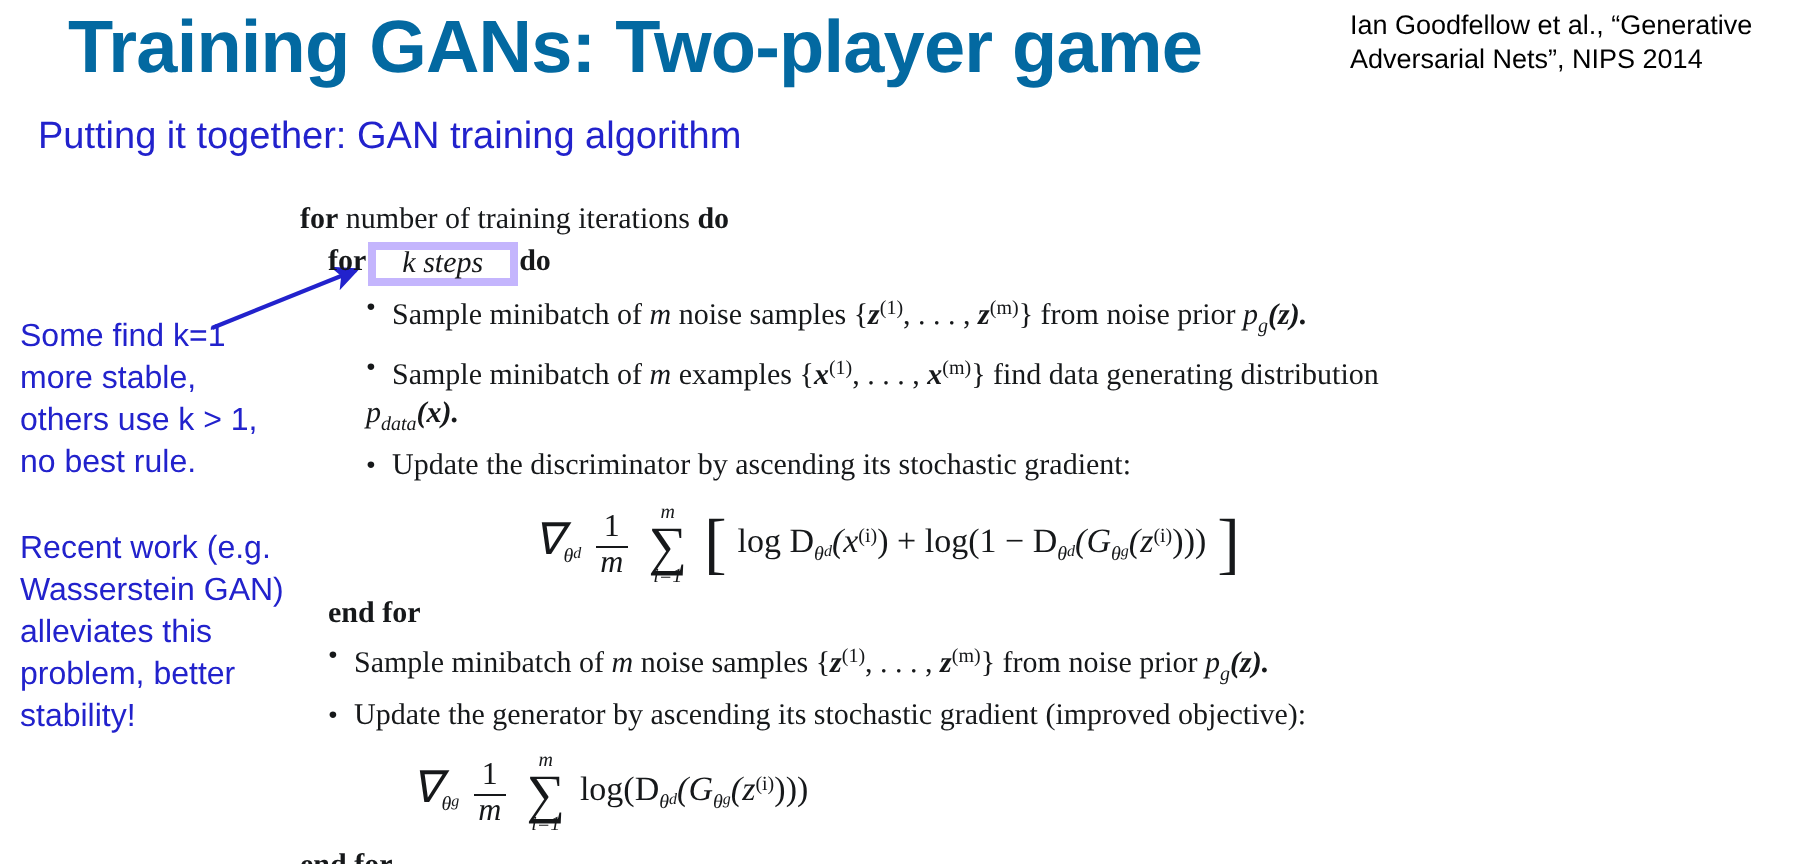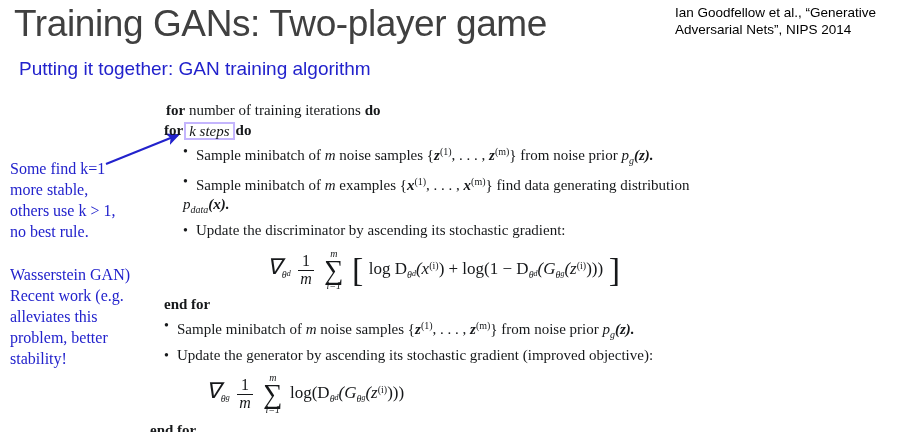--- a/index.html
+++ b/index.html
@@ -19,13 +19,13 @@
   
   .slide-title {
     position: absolute;
-    left: 14px;
+    left: 34px;
     top: 2px;
     font-family: "Liberation Sans", sans-serif;
     font-size: 37px;
-    font-weight: 400;
+    font-weight: 700;
     letter-spacing: -0.4px;
-    color: #404040;
+    color: #0369a1;
     white-space: nowrap;
     line-height: 44px;
   }

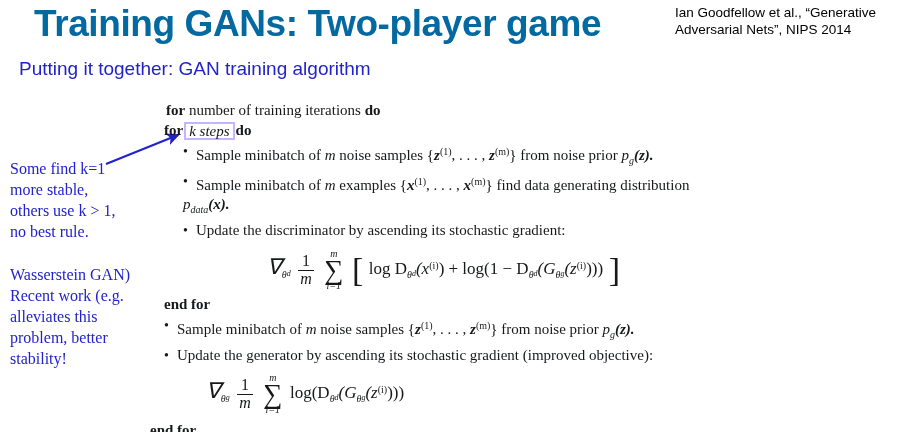--- a/index.html
+++ b/index.html
@@ -92,7 +92,7 @@
   .algo .ln { position: relative; white-space: nowrap; }
   .algo b { font-weight: 700; }
 
-  .l-for-outer { margin-left: 16px; }
+  .l-for-outer { margin-left: 0px; }
   .l-for-inner { margin-left: 14px; margin-top: 1px; }
 
   

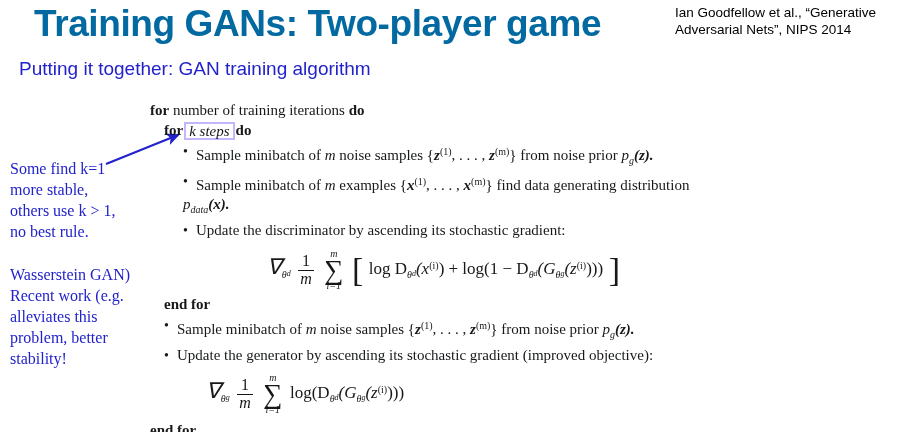--- a/index.html
+++ b/index.html
@@ -98,8 +98,8 @@
   
   .kbox {
     display: inline-block;
-    border: 2px solid #c4b5fd;
-    padding: 0 3px;
+    border: 4px solid #c4b5fd;
+    padding: 0 13px;
     margin: 0 1px;
     line-height: 14px;
     vertical-align: -1px;

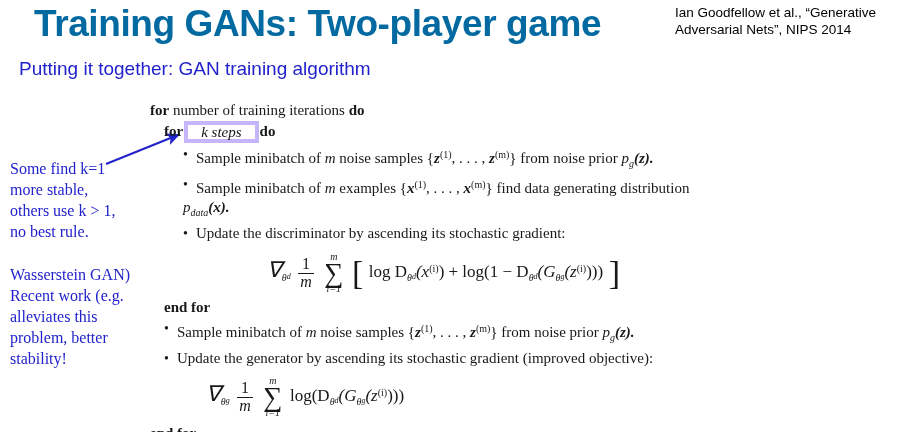--- a/index.html
+++ b/index.html
@@ -58,7 +58,7 @@
   
   .annot {
     position: absolute;
-    font-family: Liberation Serif, serif;
+    font-family: Liberation Sans, sans-serif;
     font-size: 16px;
     line-height: 21px;
     color: #2222cc;

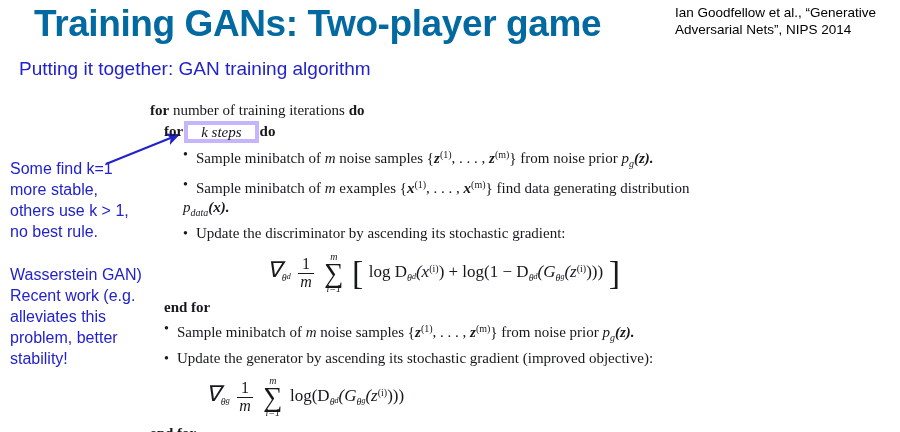--- a/index.html
+++ b/index.html
@@ -197,8 +197,8 @@
 </div>
 
 <div class="annot annot-wgan">
+  <span class="aline">Recent work (e.g.</span>
   <span class="aline">Wasserstein GAN)</span>
-  <span class="aline">Recent work (e.g.</span>
   <span class="aline">alleviates this</span>
   <span class="aline">problem, better</span>
   <span class="aline">stability!</span>

